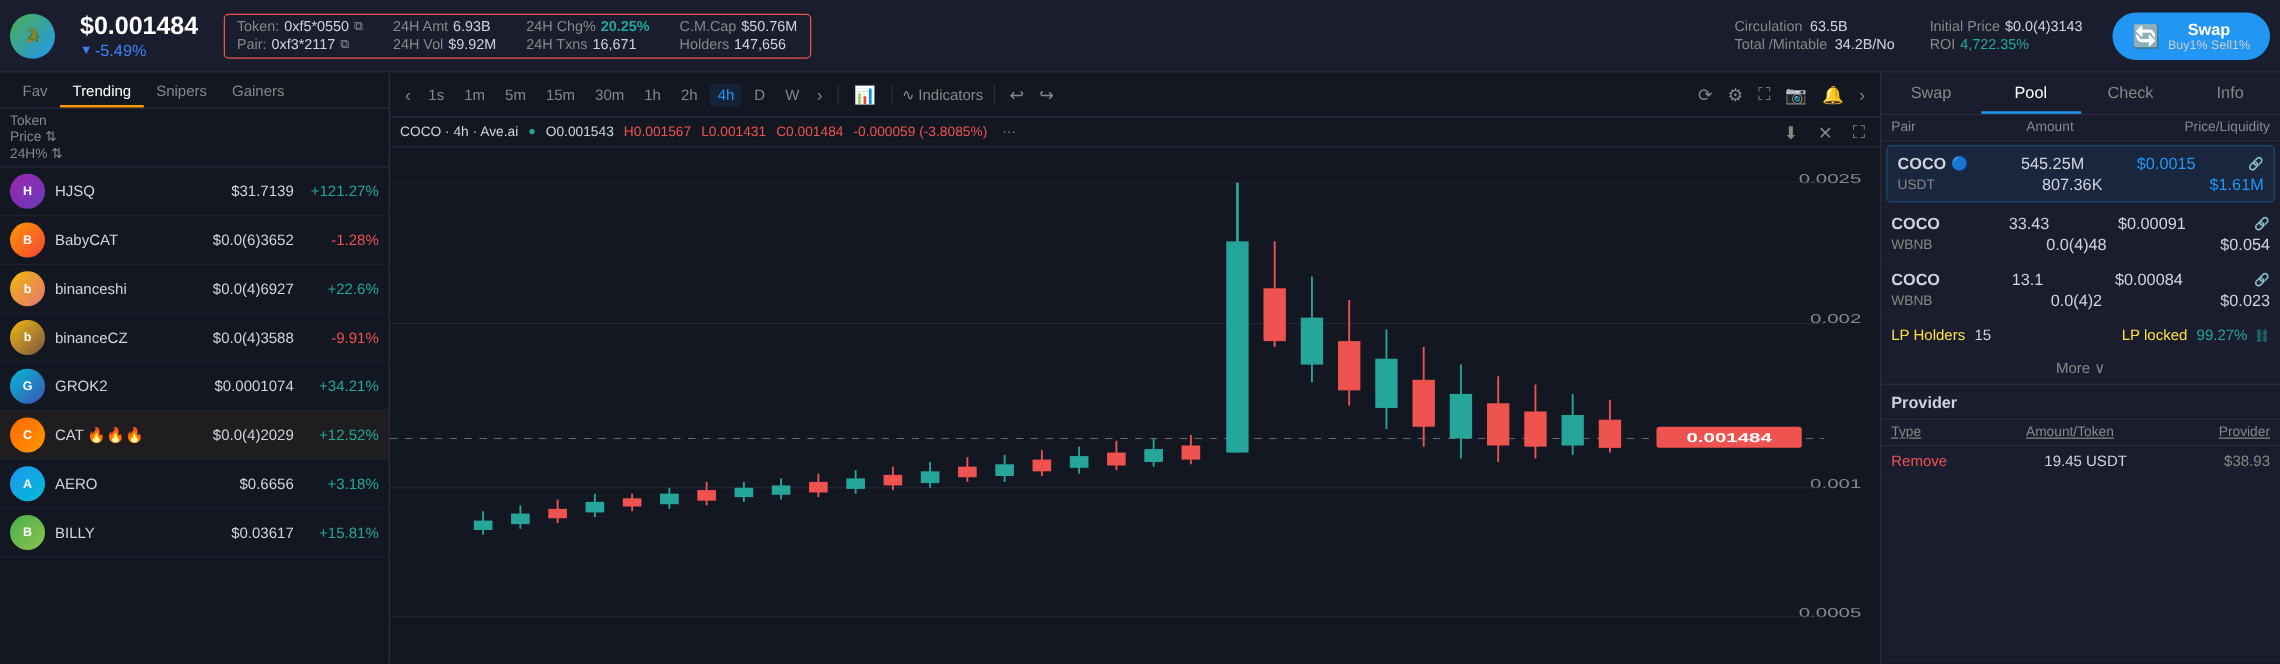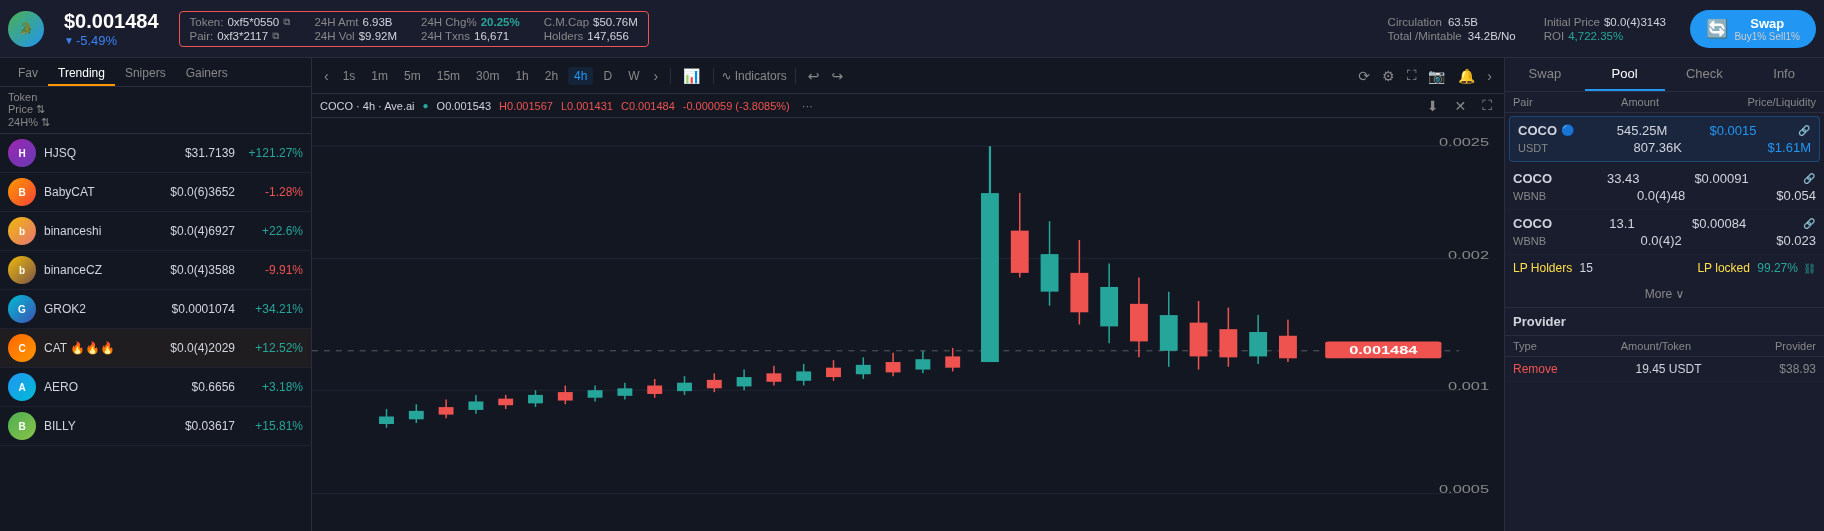--- a/index.html
+++ b/index.html
@@ -95,7 +95,7 @@
     .lp-value-green { color: #26a69a; }
     .more-btn { text-align: center; padding: 6px; color: #888; cursor: pointer; font-size: 12px; border-bottom: 1px solid #2a2d3e; }
     .liquidity-header { padding: 6px 8px; font-size: 13px; font-weight: 600; color: #d1d4dc; border-bottom: 1px solid #2a2d3e; }
-    .liq-table-header { display: flex; justify-content: space-between; padding: 4px 8px; font-size: 11px; color: #888; border-bottom: 1px solid #2a2d3e; }
+    .liq-table-header { display: flex; justify-content: space-between; padding: 4px 8px; font-size: 11px; color: #888; border-bottom: 1px solid #2a2d3e; text-decoration: underline; }
     .liq-row { display: flex; justify-content: space-between; padding: 5px 8px; border-bottom: 1px solid #1e2130; }
     .liq-type-remove { color: #ef5350; font-size: 12px; }
     .liq-amount { font-size: 12px; color: #d1d4dc; }

